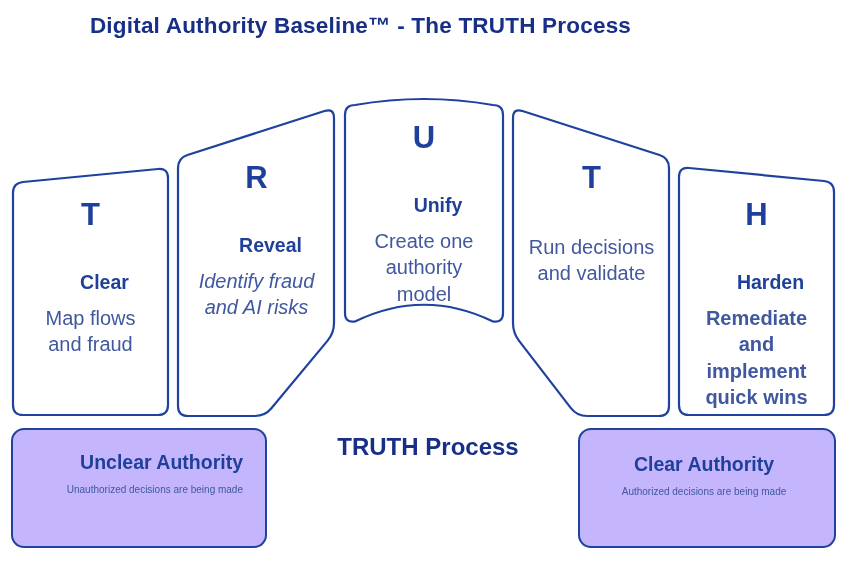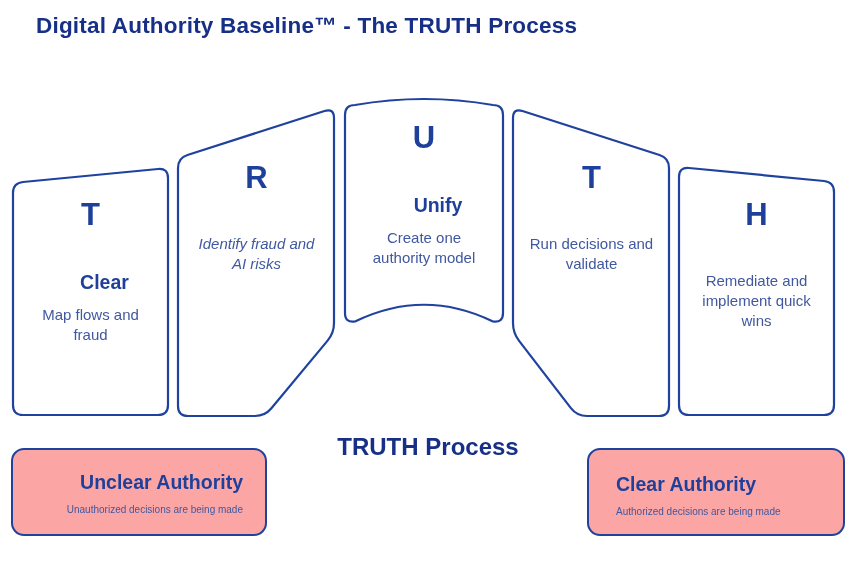--- a/index.html
+++ b/index.html
@@ -19,7 +19,7 @@
   }
   .title{
     position:absolute;top:13px;left:0;width:685px;
-    text-align:left;
+    text-align:center;
     font-size:22.5px;font-weight:bold;
     color:var(--navy);
     letter-spacing:.2px;

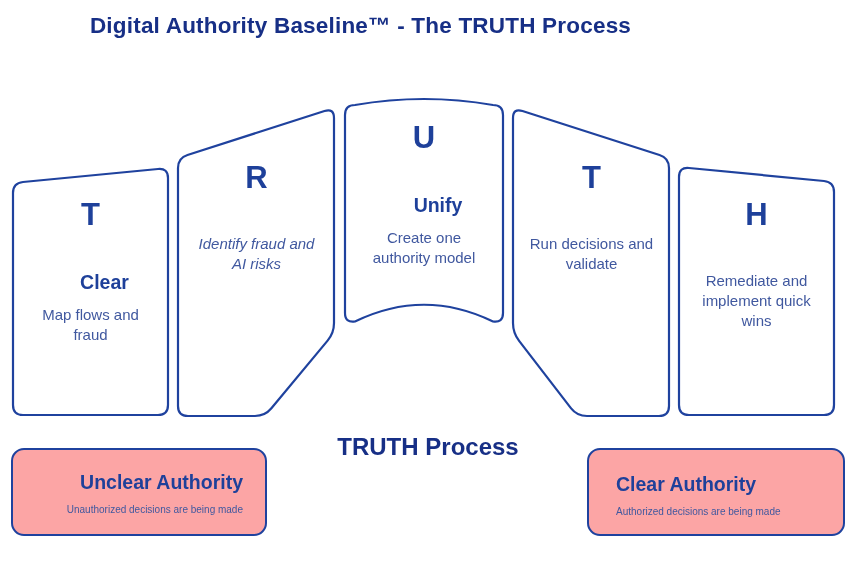--- a/index.html
+++ b/index.html
@@ -120,6 +120,7 @@
 
   <div class="panel-text pt-2">
     <span class="letter">R</span>
+    <span class="pname">Reveal</span>
     <span class="pdesc">Identify fraud and AI risks</span>
   </div>
 

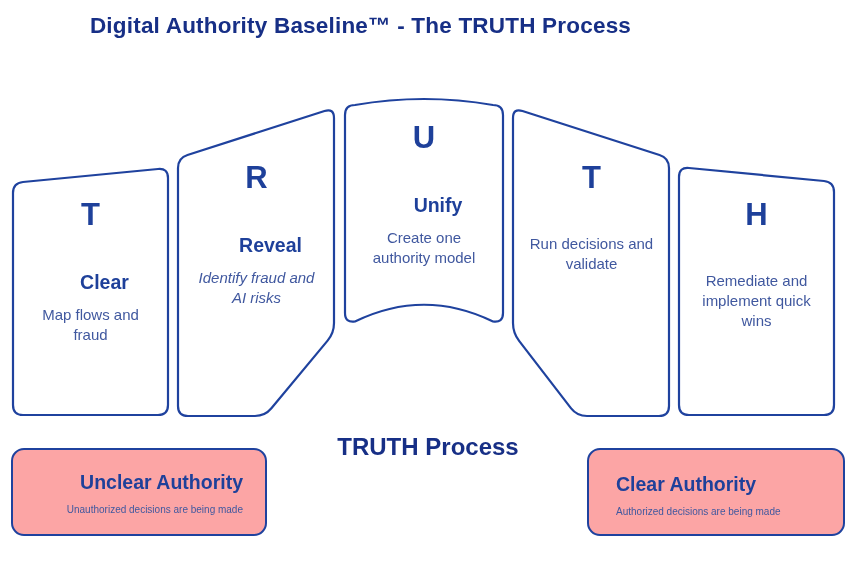--- a/index.html
+++ b/index.html
@@ -46,7 +46,7 @@
   }
   .panel-text .pdesc{
     display:block;
-    font-size:15px;line-height:1.32;
+    font-size:20px;line-height:1.32;
     color:var(--body-blue);
     margin:12px auto;
   }

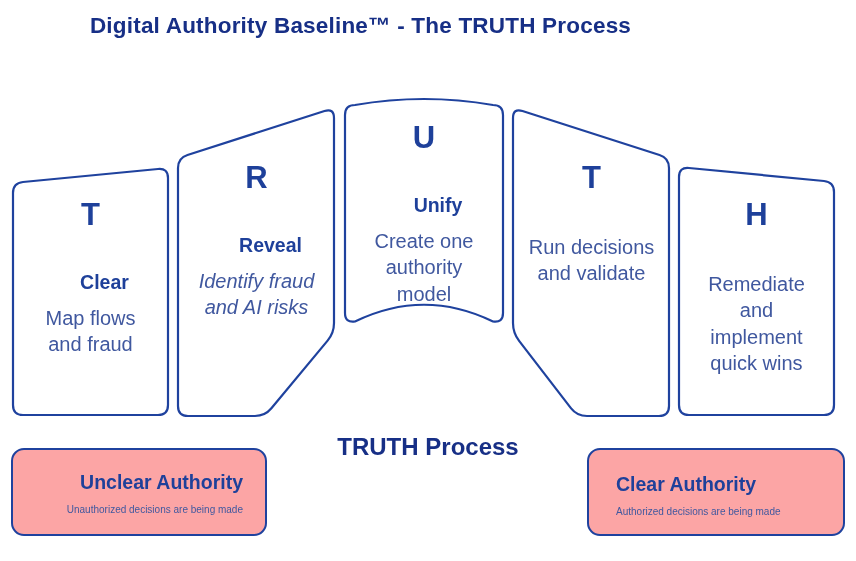--- a/index.html
+++ b/index.html
@@ -137,6 +137,7 @@
 
   <div class="panel-text pt-5">
     <span class="letter">H</span>
+    <span class="pname">Harden</span>
     <span class="pdesc">Remediate and implement quick wins</span>
   </div>
 

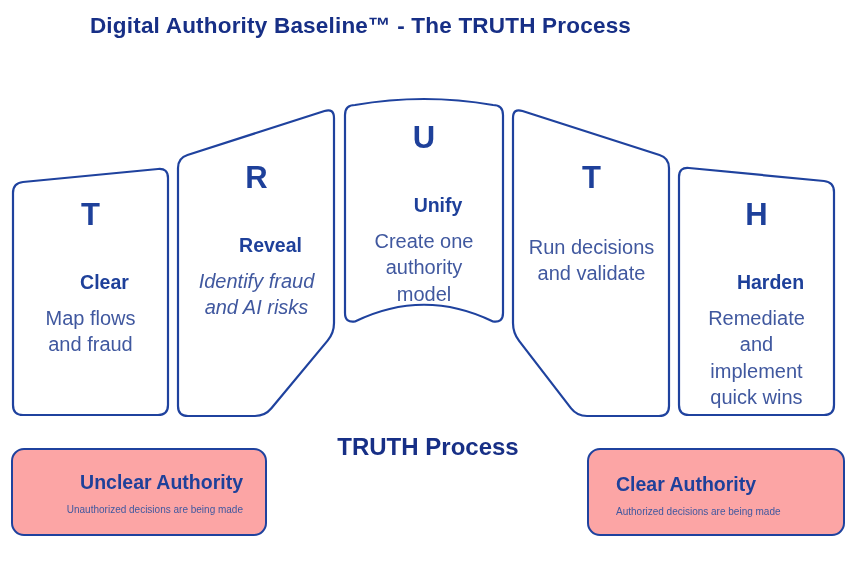--- a/index.html
+++ b/index.html
@@ -59,7 +59,7 @@
   .pt-2 .pdesc{width:133px;font-style:italic;}
   .pt-3 .pdesc{width:120px;}
   .pt-4 .pdesc{width:133px;}
-  .pt-5 .pdesc{width:125px;}
+  .pt-5 .pdesc{width:125px;font-weight:bold;}
   .outcome-box{
     position:absolute;top:448px;height:88px;
     background:#fca5a5;

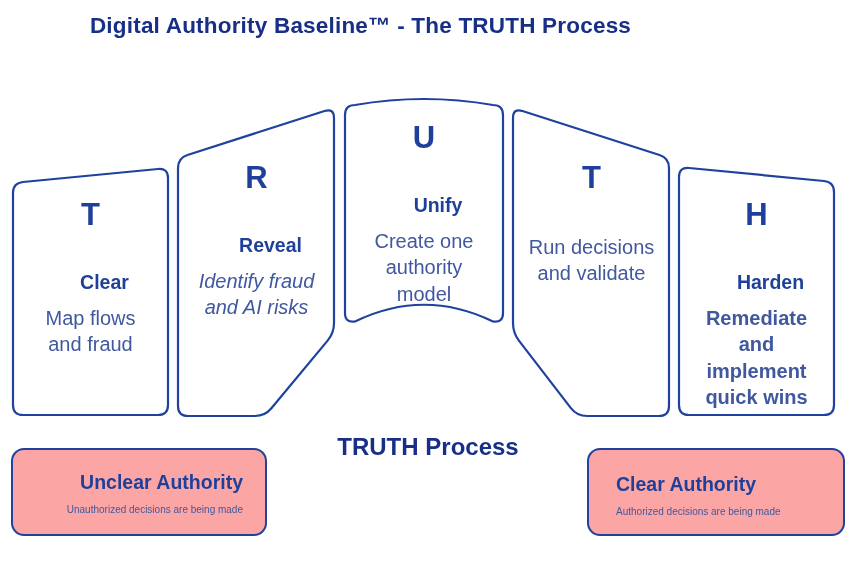--- a/index.html
+++ b/index.html
@@ -61,8 +61,8 @@
   .pt-4 .pdesc{width:133px;}
   .pt-5 .pdesc{width:125px;font-weight:bold;}
   .outcome-box{
-    position:absolute;top:448px;height:88px;
-    background:#fca5a5;
+    position:absolute;top:428px;height:120px;
+    background:#c4b5fd;
     border:2px solid var(--border);
     border-radius:13px;
   }

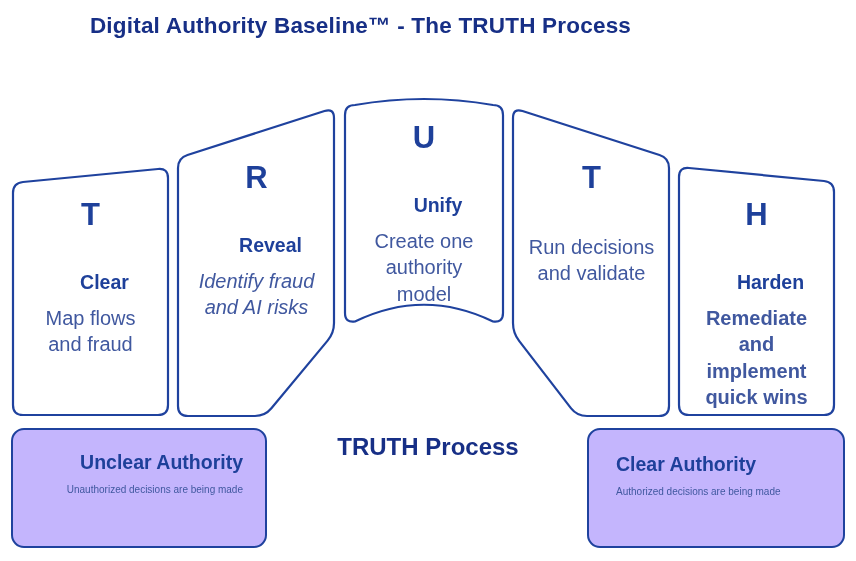--- a/index.html
+++ b/index.html
@@ -84,9 +84,8 @@
   }
   .box-right{
     left:578px;width:258px;
-    text-align:left;
+    text-align:center;
     padding:23px 33px 0 27px;
-    margin-left:9px;
   }
   .truth-label{
     position:absolute;left:300px;top:433px;width:256px;

